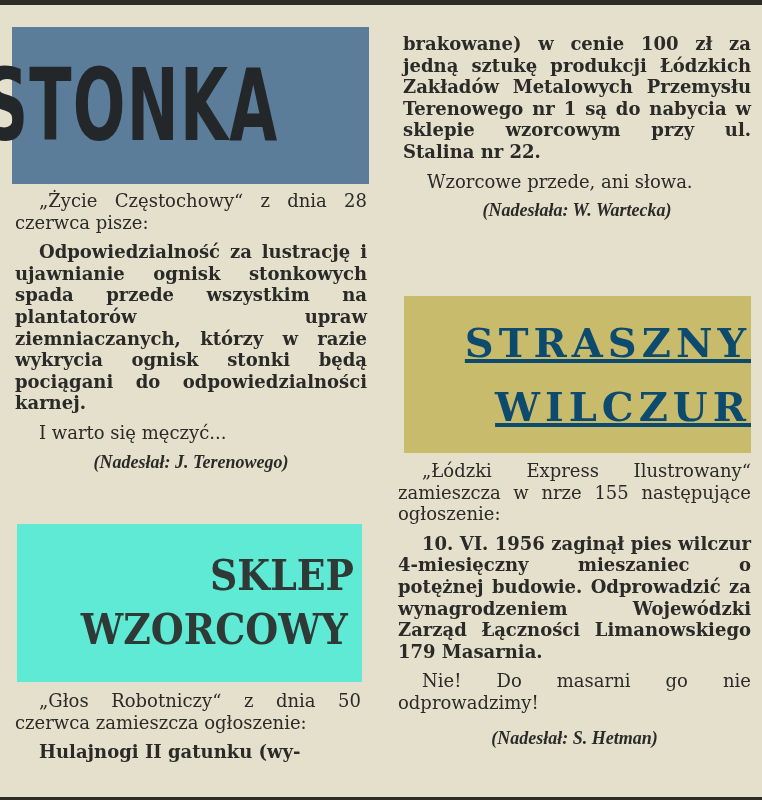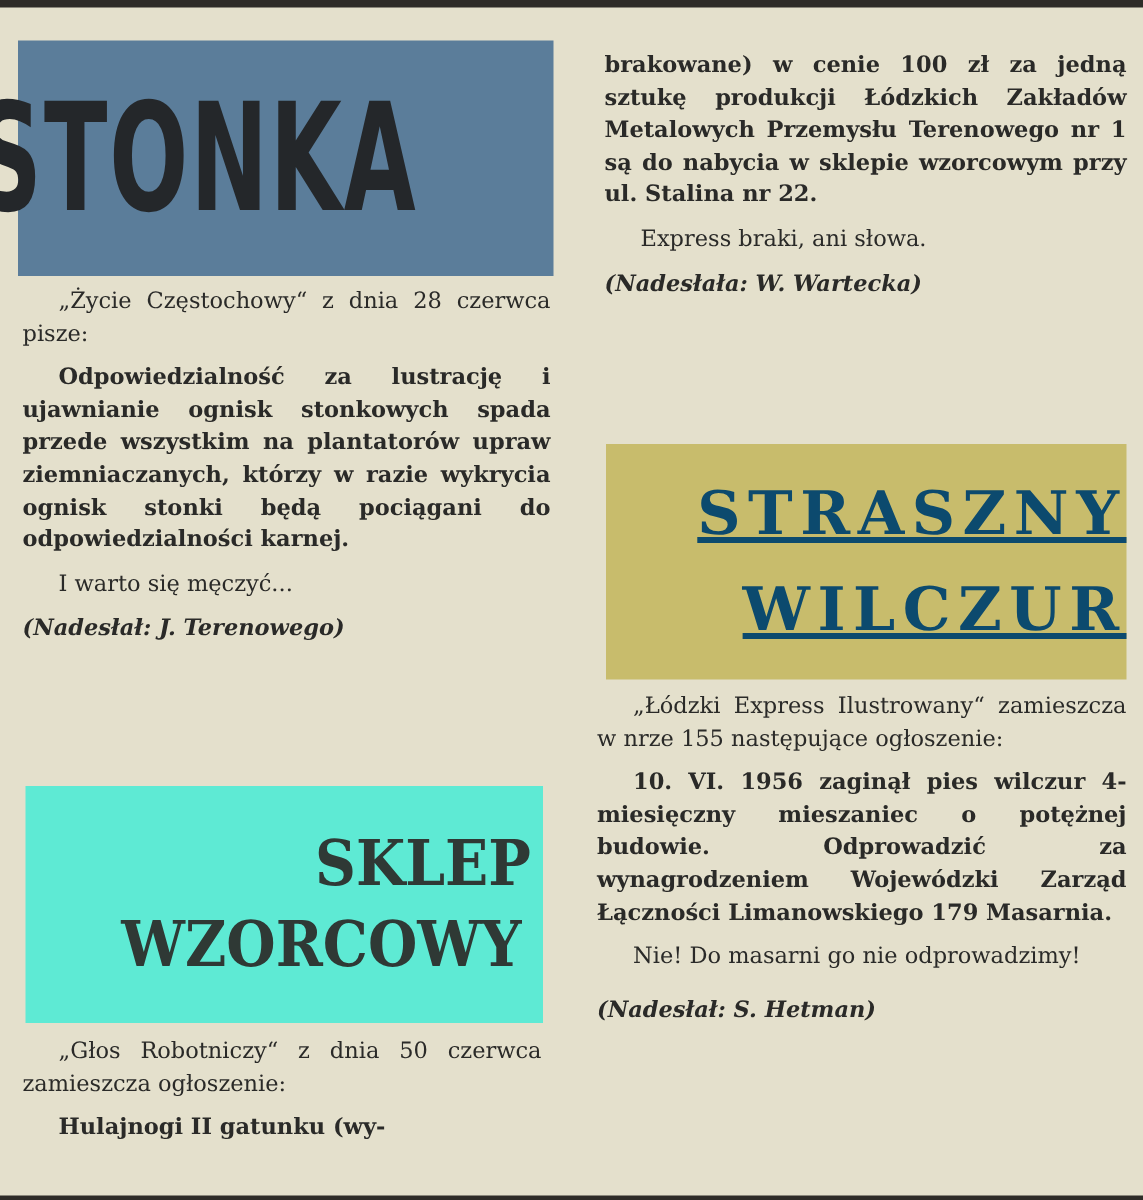--- a/index.html
+++ b/index.html
@@ -42,7 +42,7 @@
     color: #0c4a6e; font-size: 40px; line-height: 64px; letter-spacing: 5px; text-decoration: underline;
   }
 
-  .text { position: absolute; font-size: 15px; line-height: 21.6px; text-align: justify; }
+  .text { position: absolute; font-size: 18px; line-height: 21.6px; text-align: justify; }
   .text p { margin: 0; }
   .indent { text-indent: 24px; }
   .bold { font-weight: bold; }

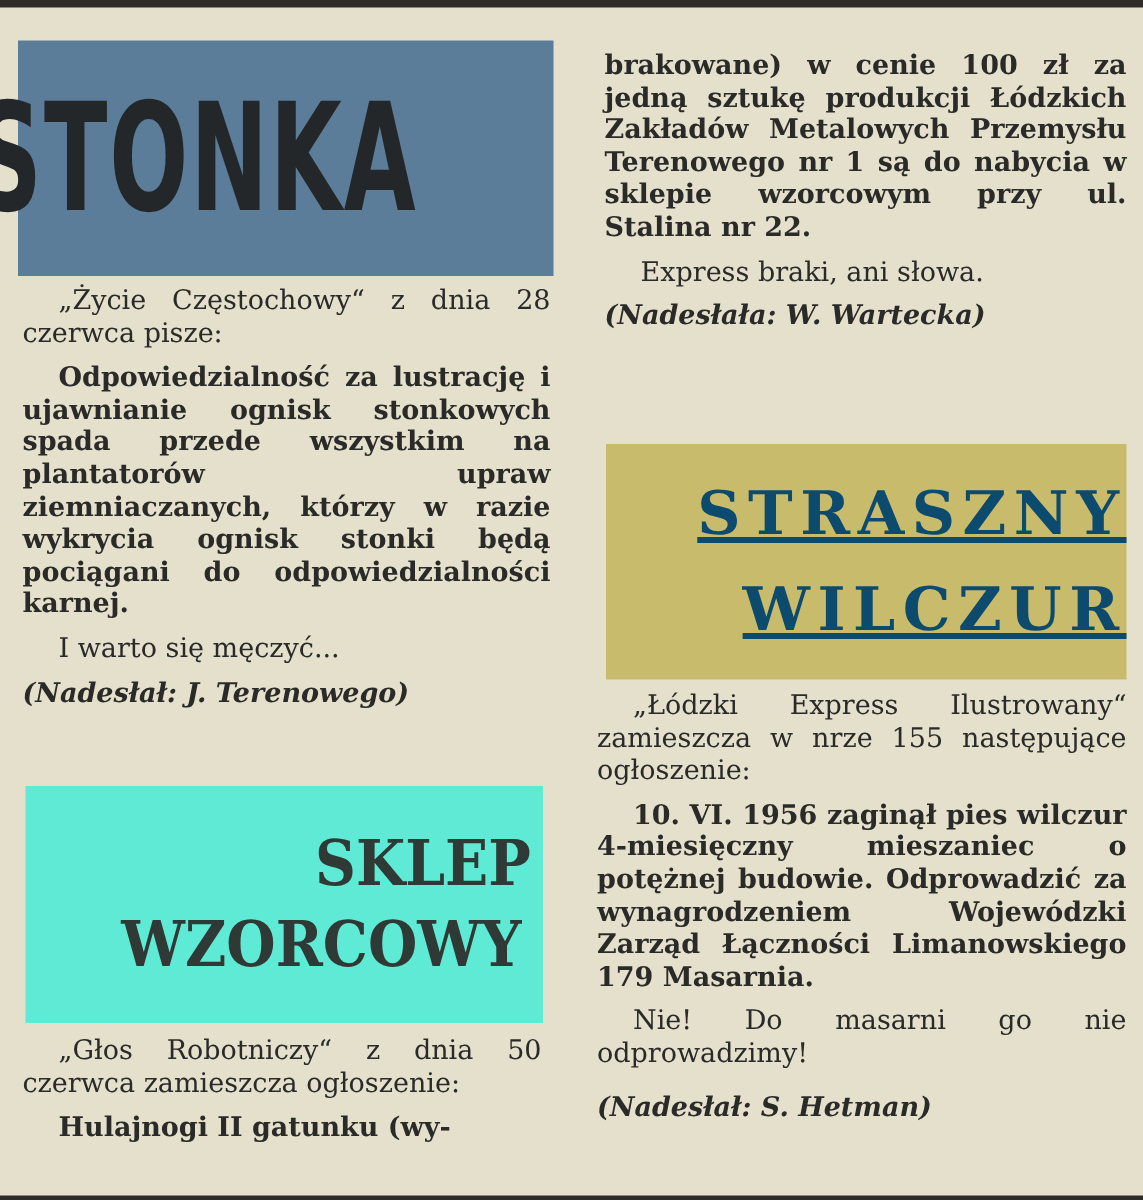--- a/index.html
+++ b/index.html
@@ -83,7 +83,7 @@
   <div class="text" style="left:10px; top:33px; width:348px;">
     <p class="bold">brakowane) w cenie 100 zł za jedną sztukę produkcji Łódzkich Zakładów Metalowych Przemysłu Terenowego nr 1 są do nabycia w sklepie wzorcowym przy ul. Stalina nr 22.</p>
     <div class="spacer"></div>
-    <p class="indent">Express braki, ani słowa.</p>
+    <p class="indent">Wzorcowe przede, ani słowa.</p>
     <div class="spacer"></div>
     <p class="sig">(Nadesłała: W. Wartecka)</p>
   </div>

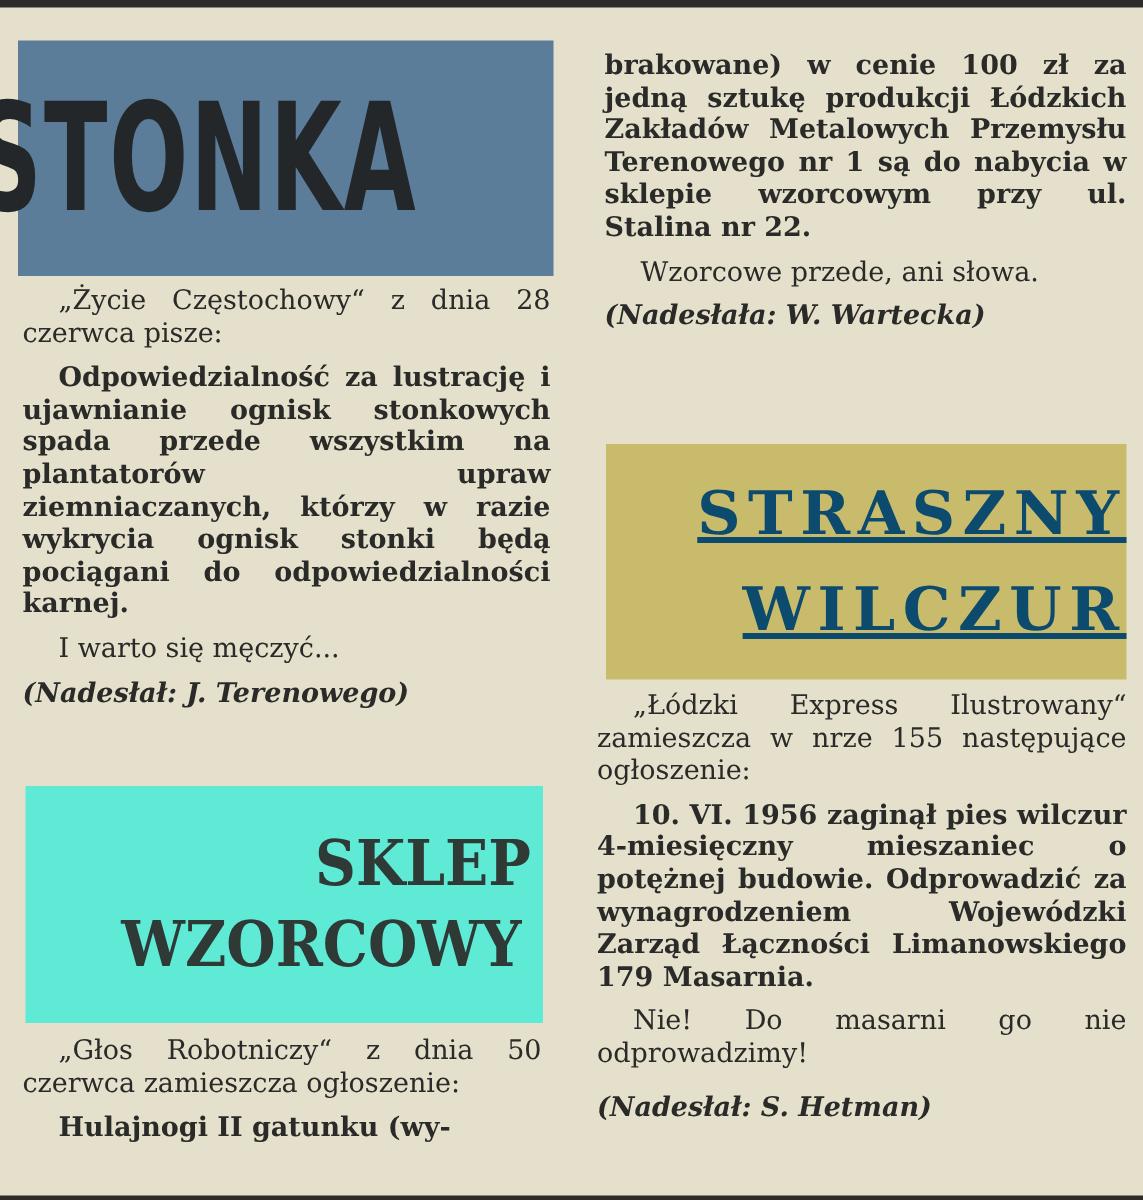--- a/index.html
+++ b/index.html
@@ -46,7 +46,7 @@
   .text p { margin: 0; }
   .indent { text-indent: 24px; }
   .bold { font-weight: bold; }
-  .sig { font-style: italic; font-weight: bold; text-align: left; }
+  .sig { font-style: italic; font-weight: bold; text-align: center; font-family: Liberation Serif, serif; }
   .spacer { height: 8px; }
 </style>
 </head>

